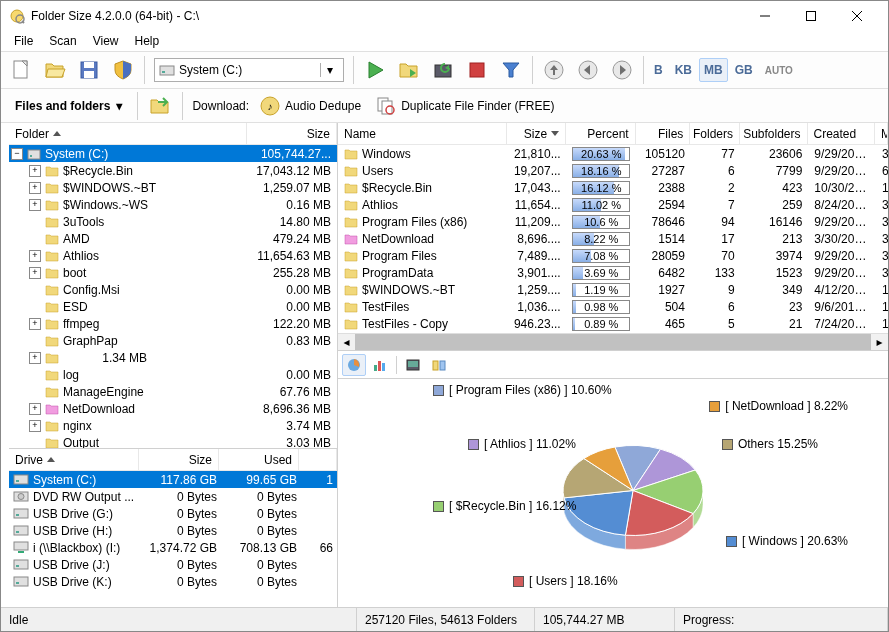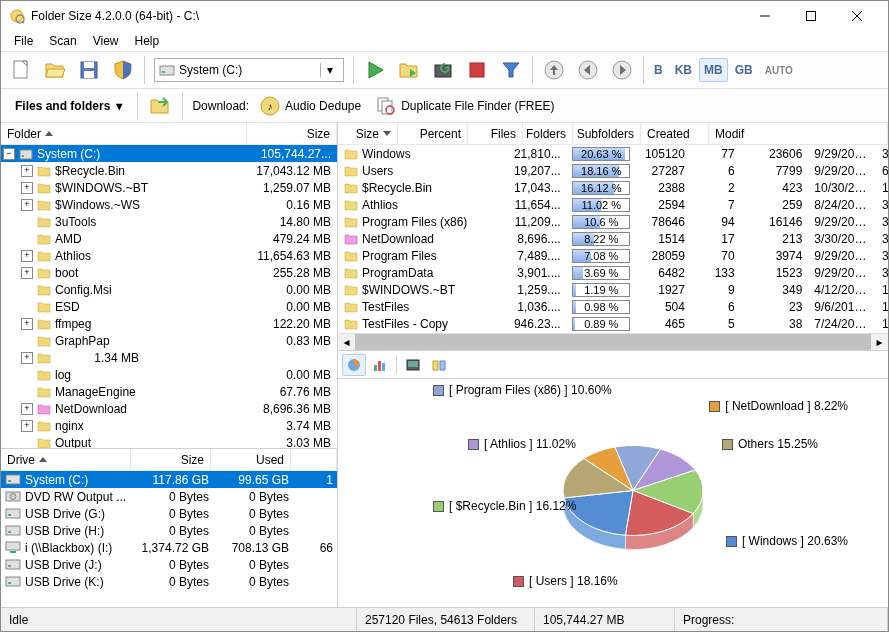--- a/index.html
+++ b/index.html
@@ -30,7 +30,7 @@
     
     .main-content { flex: 1; display: flex; overflow: hidden; }
     
-    .left-panel { width: 337px; display: flex; flex-direction: column; border-right: 1px solid #d0d0d0; }
+    .left-panel { width: 337px; display: flex; flex-direction: column; border-right: 1px solid #d0d0d0; padding-left: 8px; }
     .tree-panel { flex: 1; border-bottom: 1px solid #d0d0d0; overflow: hidden; display: flex; flex-direction: column; }
     .tree-header { display: flex; height: 22px; background: #fff; border-bottom: 1px solid #e8e8e8; }
     .tree-header .col { padding: 3px 6px; border-right: 1px solid #e8e8e8; display: flex; align-items: center; gap: 4px; }

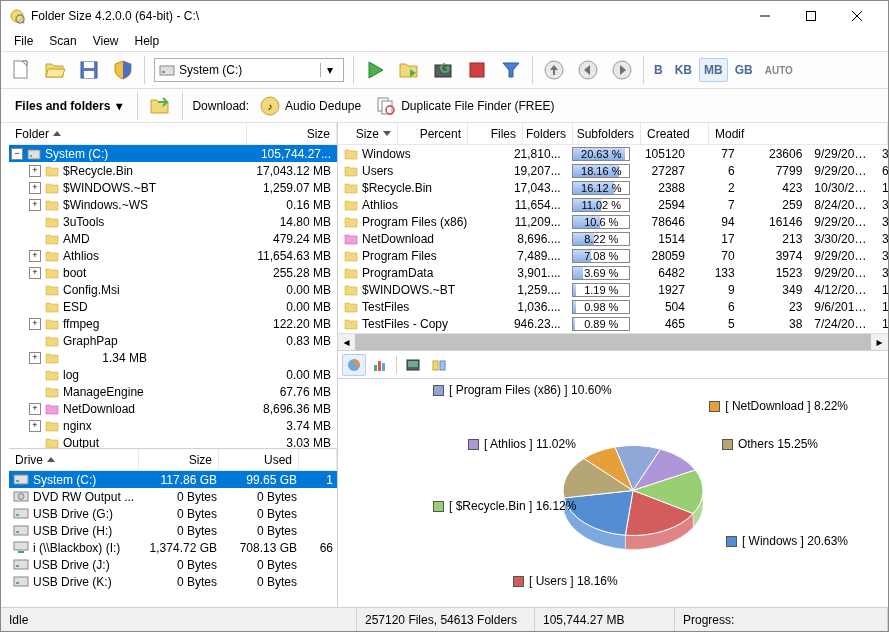--- a/index.html
+++ b/index.html
@@ -497,6 +497,7 @@
   <div class="right-panel">
     <div class="list-panel">
       <div class="list-header">
+        <div class="col" style="width:170px">Name</div>
         <div class="col right" style="width:60px; gap:4px">
             <span>Size</span> 
             <span class="sort-arrow down"></span>

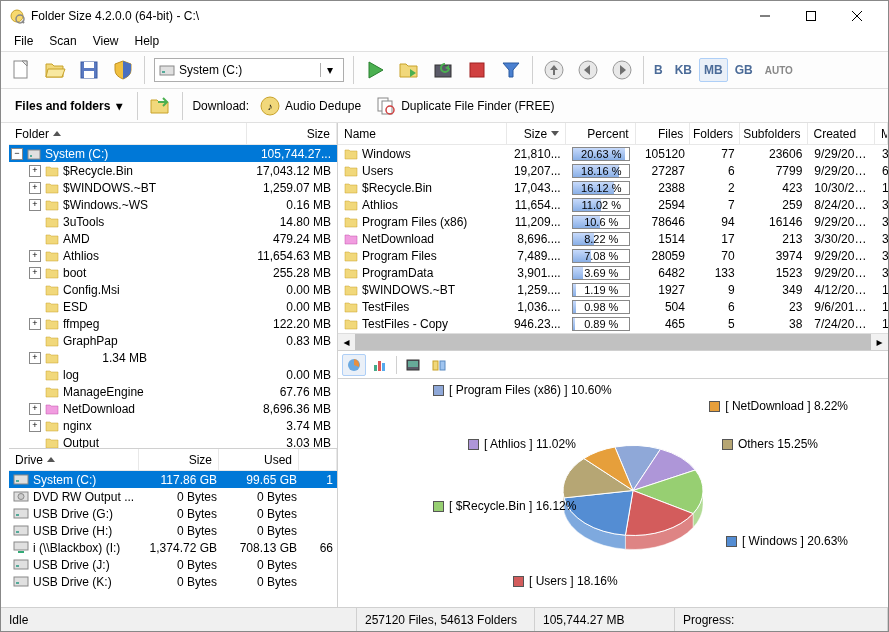--- a/index.html
+++ b/index.html
@@ -726,7 +726,7 @@
             </div>
     <div class="cell right" style="width:55px">465</div>
     <div class="cell right" style="width:50px">5</div>
-    <div class="cell right" style="width:68px">38</div>
+    <div class="cell right" style="width:68px">21</div>
     <div class="cell" style="width:68px">7/24/201...</div>
     <div class="cell" style="flex:1">1</div>
   </div>

